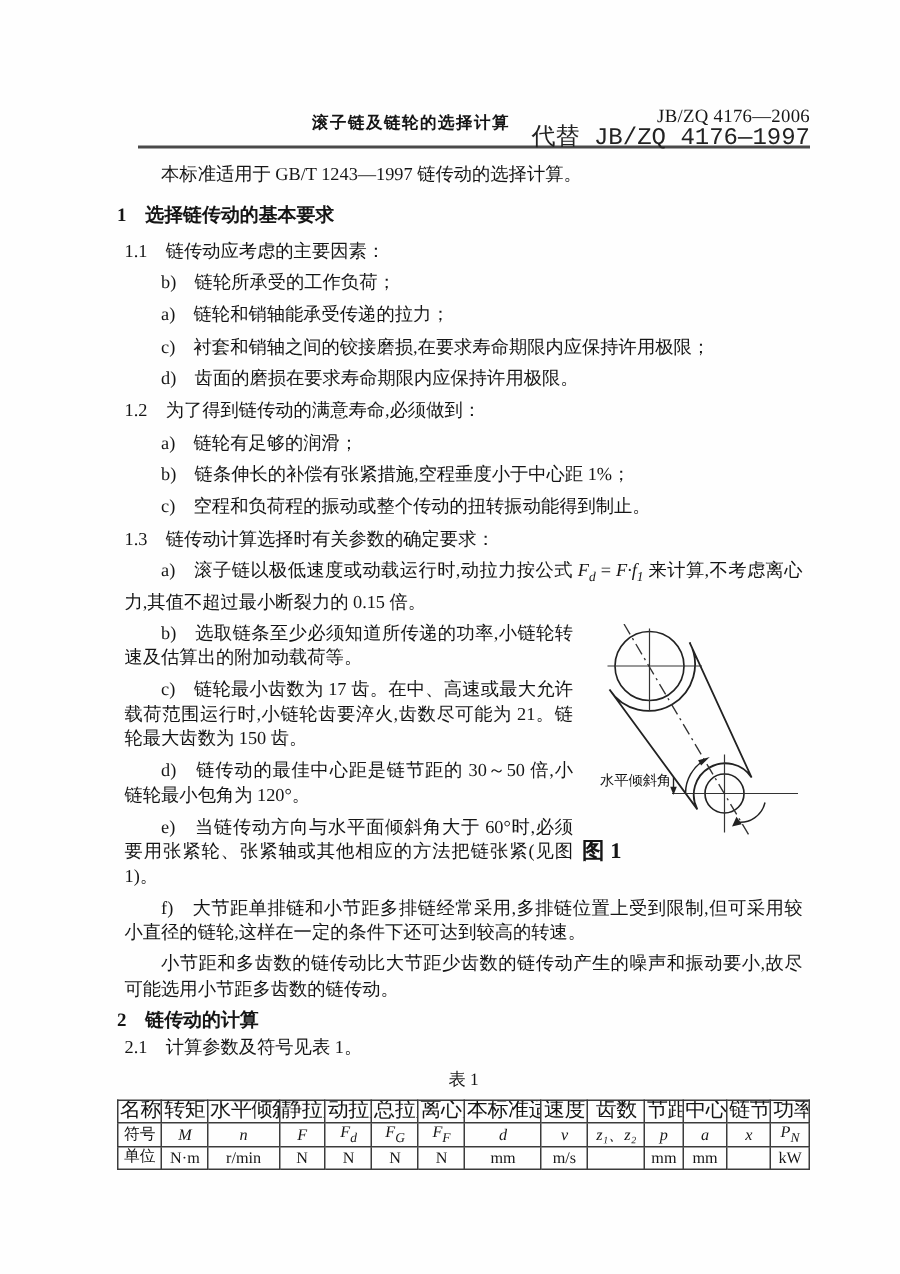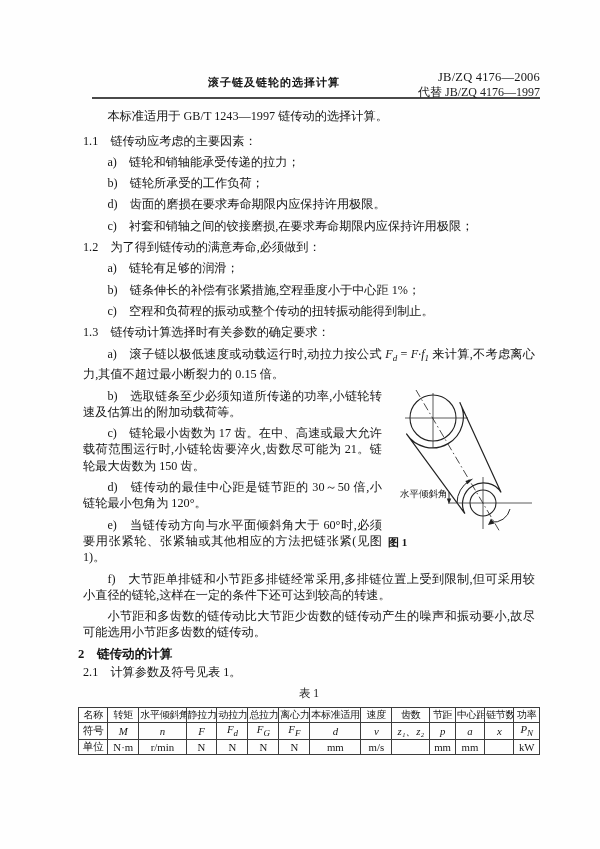--- a/index.html
+++ b/index.html
@@ -15,7 +15,7 @@
   .header { position:relative; padding-top:74px; }
   .docnums { position:absolute; top:70px; right:0; text-align:right; line-height:15px; }
   .doc-number { font-size:12.5px; letter-spacing:.2px; }
-  .doc-supersede { font-size:12px; color:#222; }
+  .doc-supersede { font-size:16px; color:#222;font-family:Liberation Mono, monospace; }
   .doc-title { margin:0; text-align:center; font-size:11px; font-weight:bold; letter-spacing:1px; padding-right:70px; }
   .header-rule { border:none; border-bottom:2.5px solid #4a4a4a; margin:7px 0 0 14px; }
 

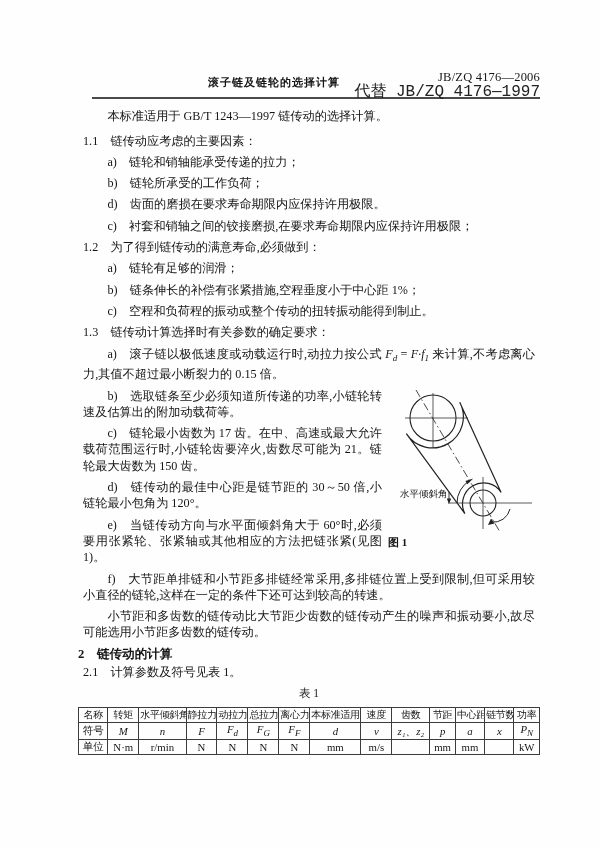--- a/index.html
+++ b/index.html
@@ -63,6 +63,7 @@
 
     <p class="mt9">本标准适用于 GB/T 1243—1997 链传动的选择计算。</p>
 
+    <h2 class="sec1-h">1　选择链传动的基本要求</h2>
 
     <p class="no-indent mt8">1.1　链传动应考虑的主要因素：</p>
     <p>a)　链轮和销轴能承受传递的拉力；</p>

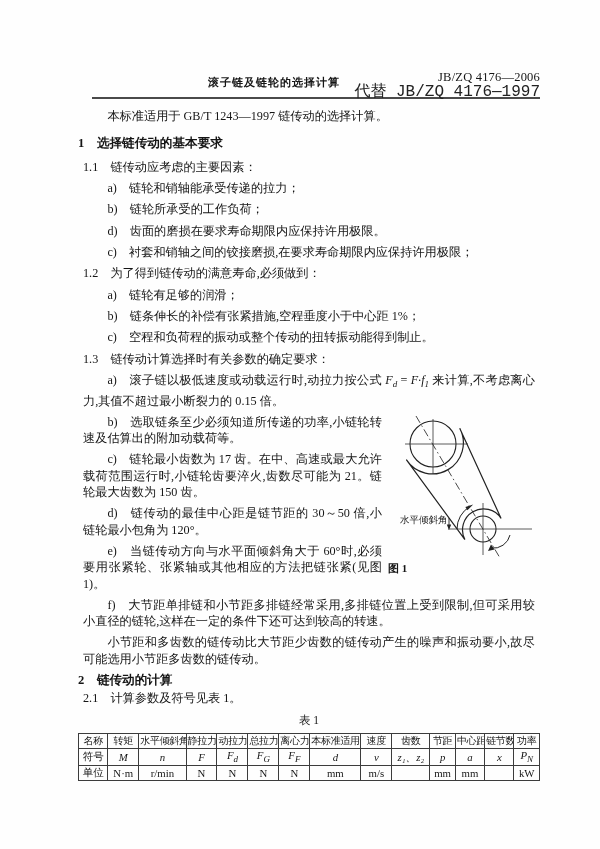--- a/index.html
+++ b/index.html
@@ -66,8 +66,8 @@
     <h2 class="sec1-h">1　选择链传动的基本要求</h2>
 
     <p class="no-indent mt8">1.1　链传动应考虑的主要因素：</p>
+    <p>b)　链轮所承受的工作负荷；</p>
     <p>a)　链轮和销轴能承受传递的拉力；</p>
-    <p>b)　链轮所承受的工作负荷；</p>
     <p>d)　齿面的磨损在要求寿命期限内应保持许用极限。</p>
     <p>c)　衬套和销轴之间的铰接磨损,在要求寿命期限内应保持许用极限；</p>
 

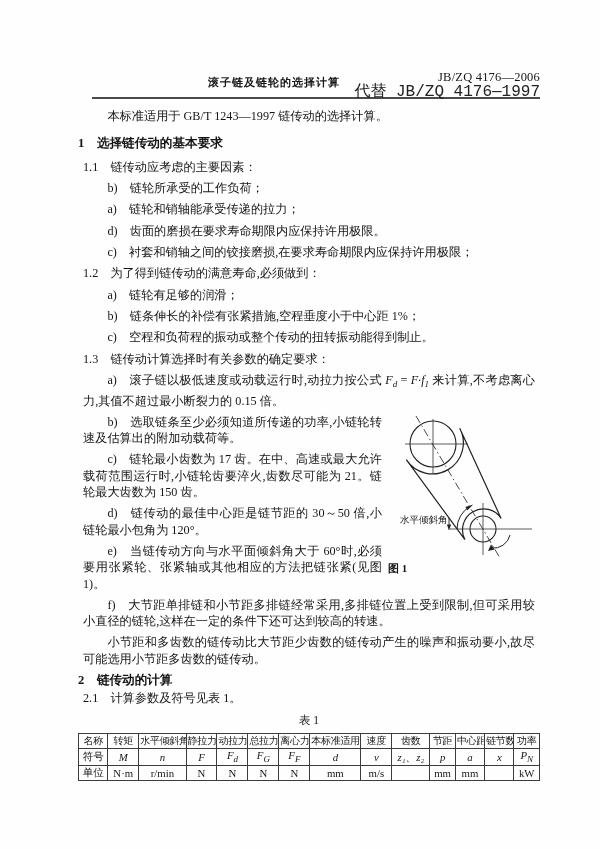--- a/index.html
+++ b/index.html
@@ -68,8 +68,8 @@
     <p class="no-indent mt8">1.1　链传动应考虑的主要因素：</p>
     <p>b)　链轮所承受的工作负荷；</p>
     <p>a)　链轮和销轴能承受传递的拉力；</p>
+    <p>c)　衬套和销轴之间的铰接磨损,在要求寿命期限内应保持许用极限；</p>
     <p>d)　齿面的磨损在要求寿命期限内应保持许用极限。</p>
-    <p>c)　衬套和销轴之间的铰接磨损,在要求寿命期限内应保持许用极限；</p>
 
     <p class="no-indent">1.2　为了得到链传动的满意寿命,必须做到：</p>
     <p>a)　链轮有足够的润滑；</p>

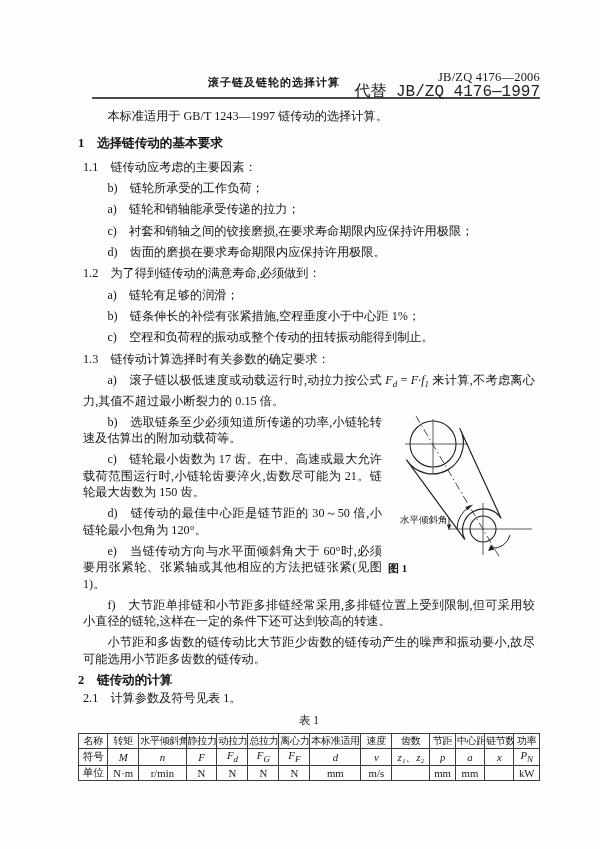--- a/index.html
+++ b/index.html
@@ -33,7 +33,7 @@
   
   .figure { float:right; width:152px; height:160px; margin:2px 0 0 6px; }
   .figure svg { display:block; }
-  .fig-caption { font-size:11px; font-weight:bold; line-height:13px; text-indent:0; padding-right:10px; }
+  .fig-caption { font-size:15px; font-weight:bold; line-height:13px; text-indent:0; padding-right:10px; }
 
   
   .tbl-caption { text-align:center; text-indent:0; font-size:11.5px; margin-top:2px; }

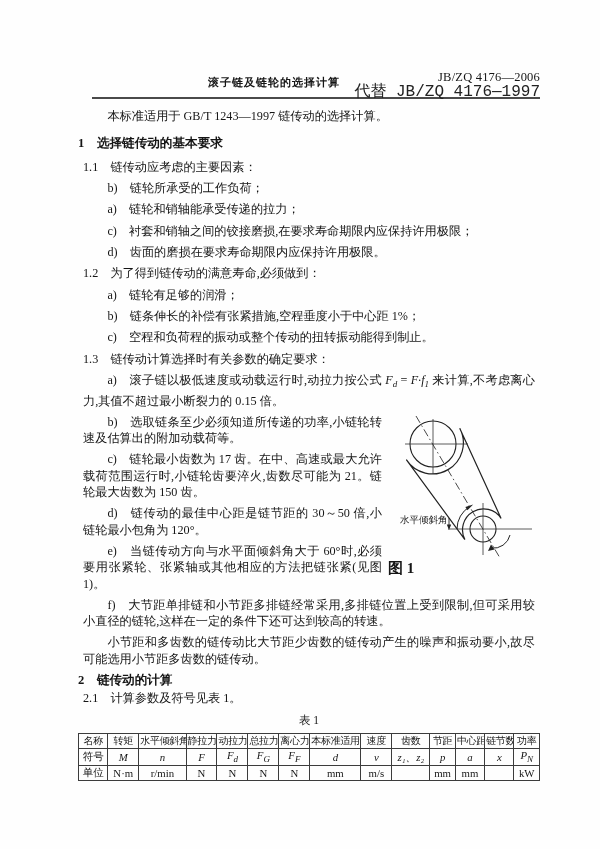--- a/index.html
+++ b/index.html
@@ -41,7 +41,7 @@
   td { border:1px solid #3c3c3c; text-align:center; vertical-align:middle;
        height:14px; padding:0 1px; font-size:10.8px; line-height:12px;
        overflow:hidden; white-space:nowrap; }
-  tr:first-child td { font-size:10px; letter-spacing:-0.3px; }
+  tr:first-child td { font-size:14px; letter-spacing:-0.3px; }
   td.rowlabel { font-size:10.5px; letter-spacing:0; }
   td i { font-family:"Liberation Serif",serif; }
   .clearfix::after { content:""; display:block; clear:both; }

